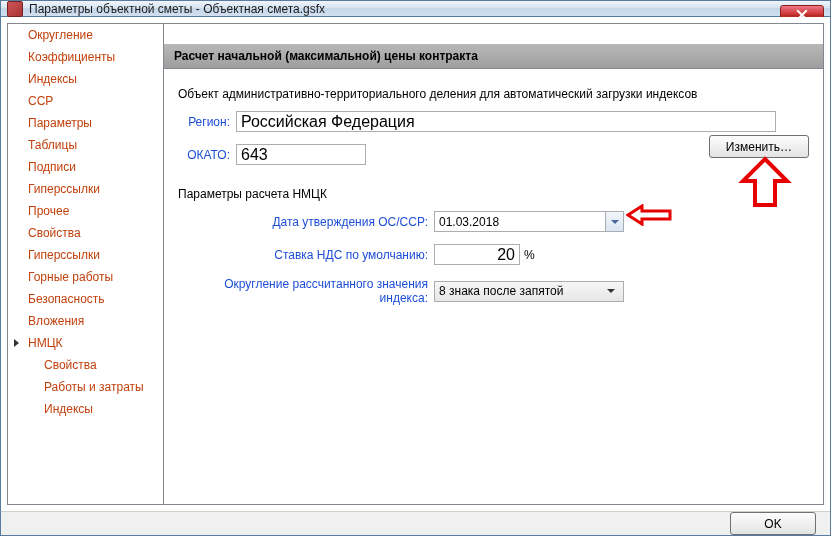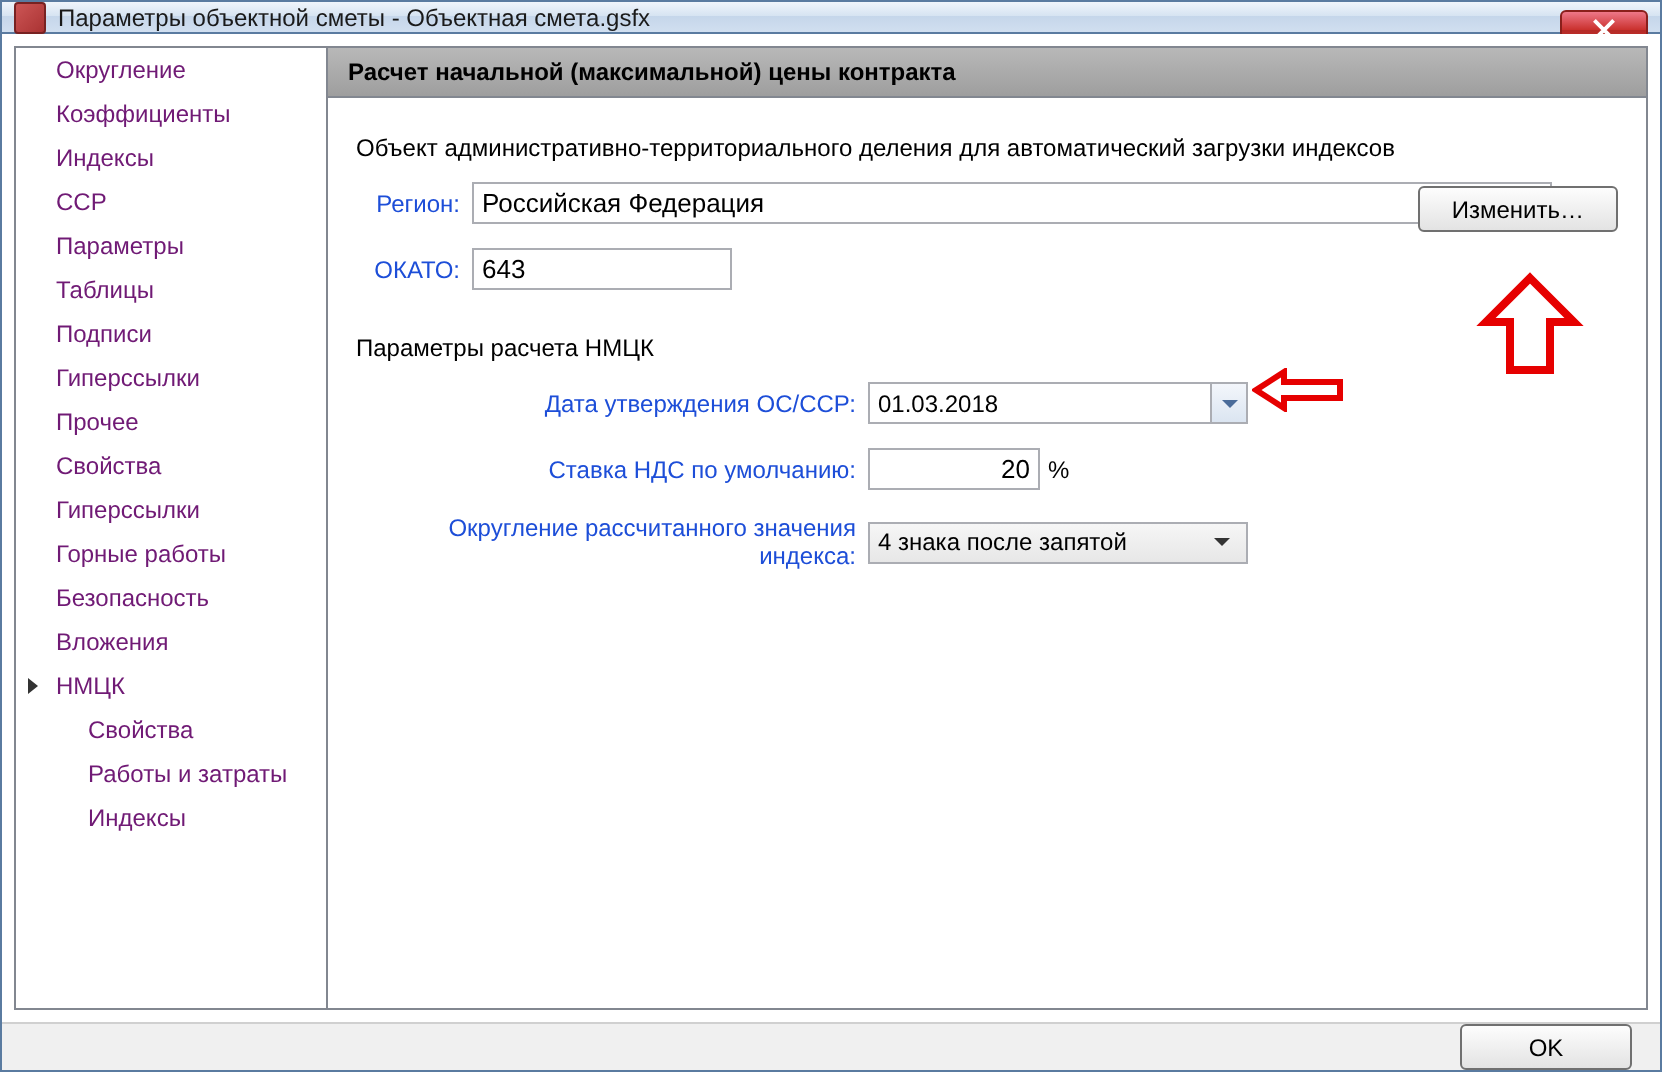--- a/index.html
+++ b/index.html
@@ -63,7 +63,7 @@
   .sidebar-item {
     padding: 4px 10px 4px 20px;
     cursor: pointer;
-    color: #701a75;
+    color: #c2410c;
     white-space: nowrap;
   }
   .sidebar-item.selected {

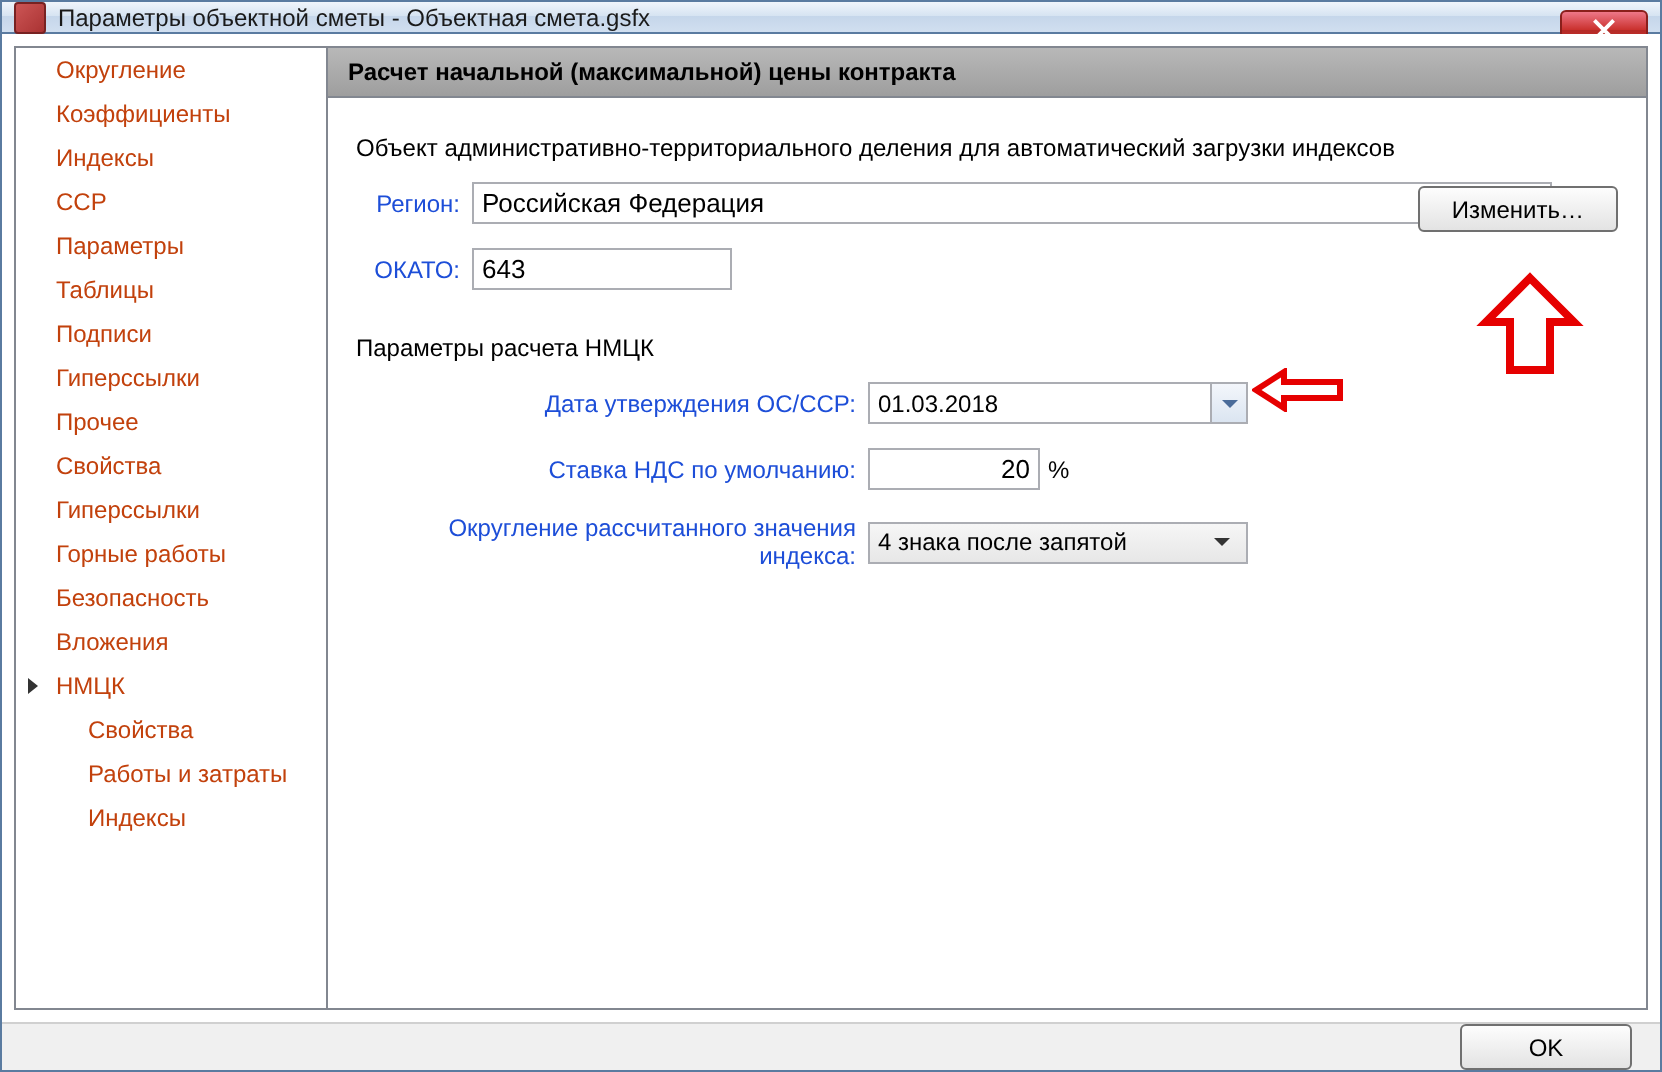--- a/index.html
+++ b/index.html
@@ -100,6 +100,7 @@
     font-weight: bold;
     padding: 5px 10px;
     border-bottom: 1px solid #828790;
+    margin-top: 20px;
   }
   .content-body {
     flex: 1;

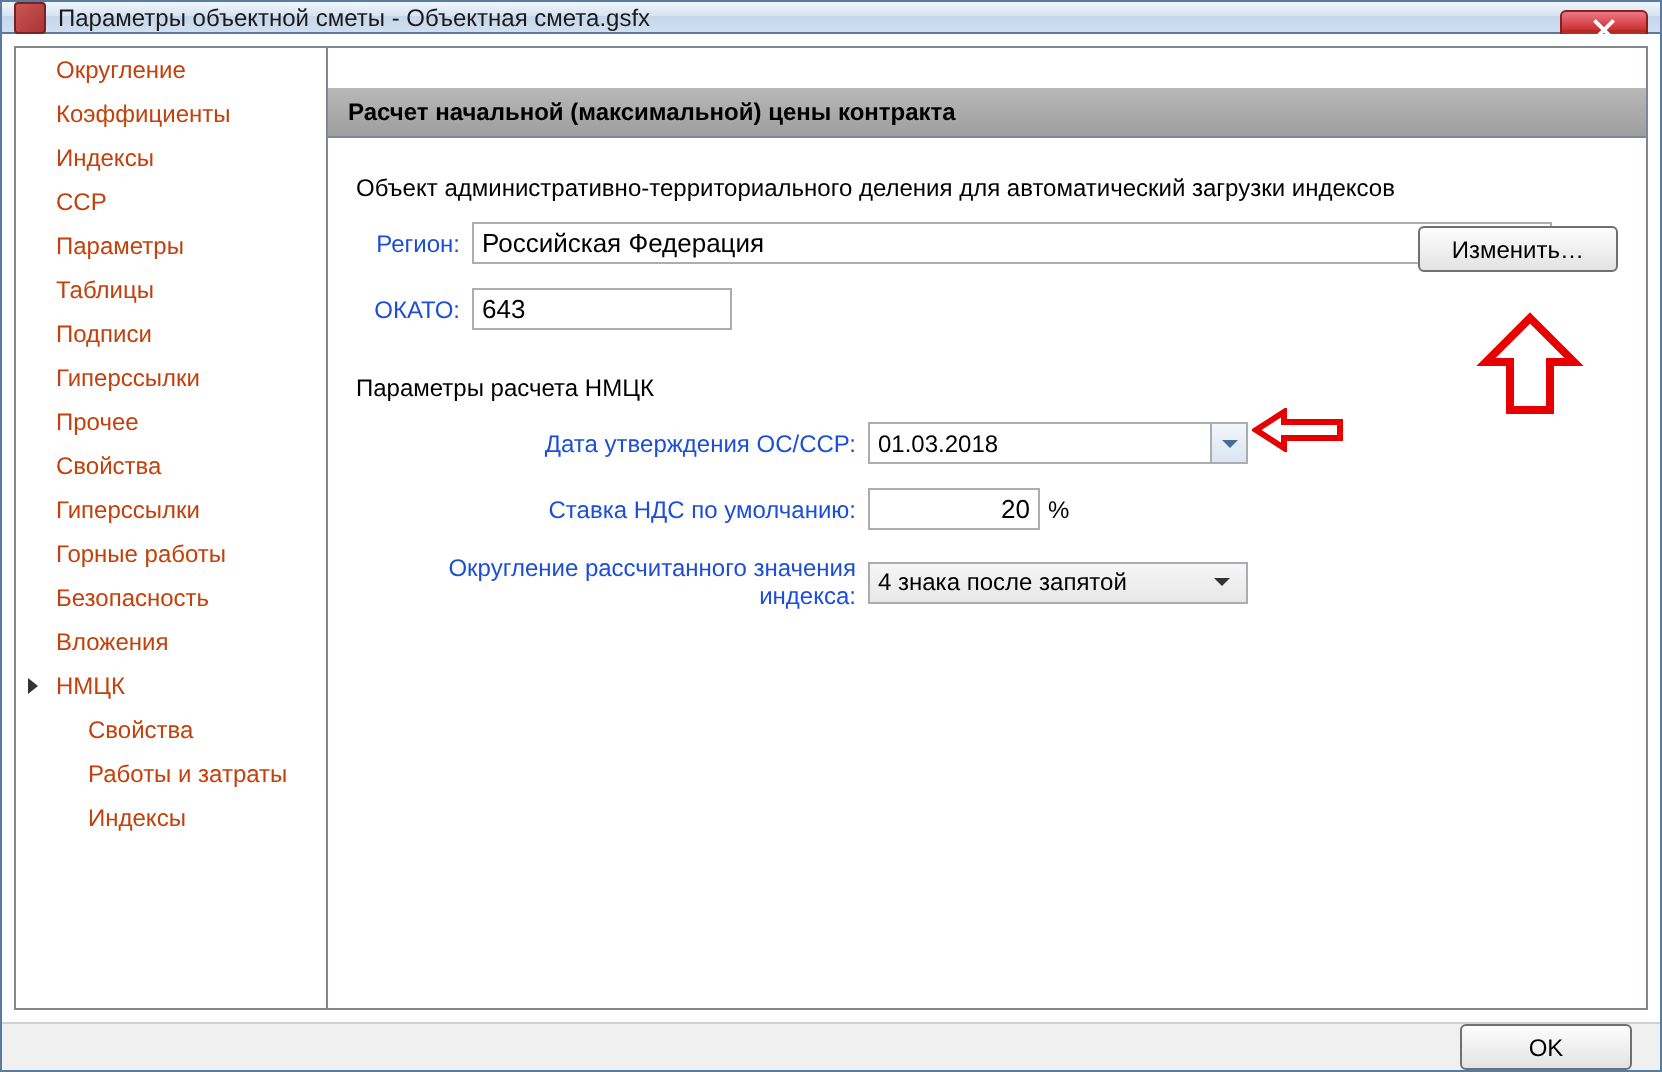--- a/index.html
+++ b/index.html
@@ -128,7 +128,7 @@
     height: 21px;
     padding: 2px 4px;
     font-family: inherit;
-    font-size: 13px;
+    font-size: 16px;
     background: #fff;
   }
   .date-field {

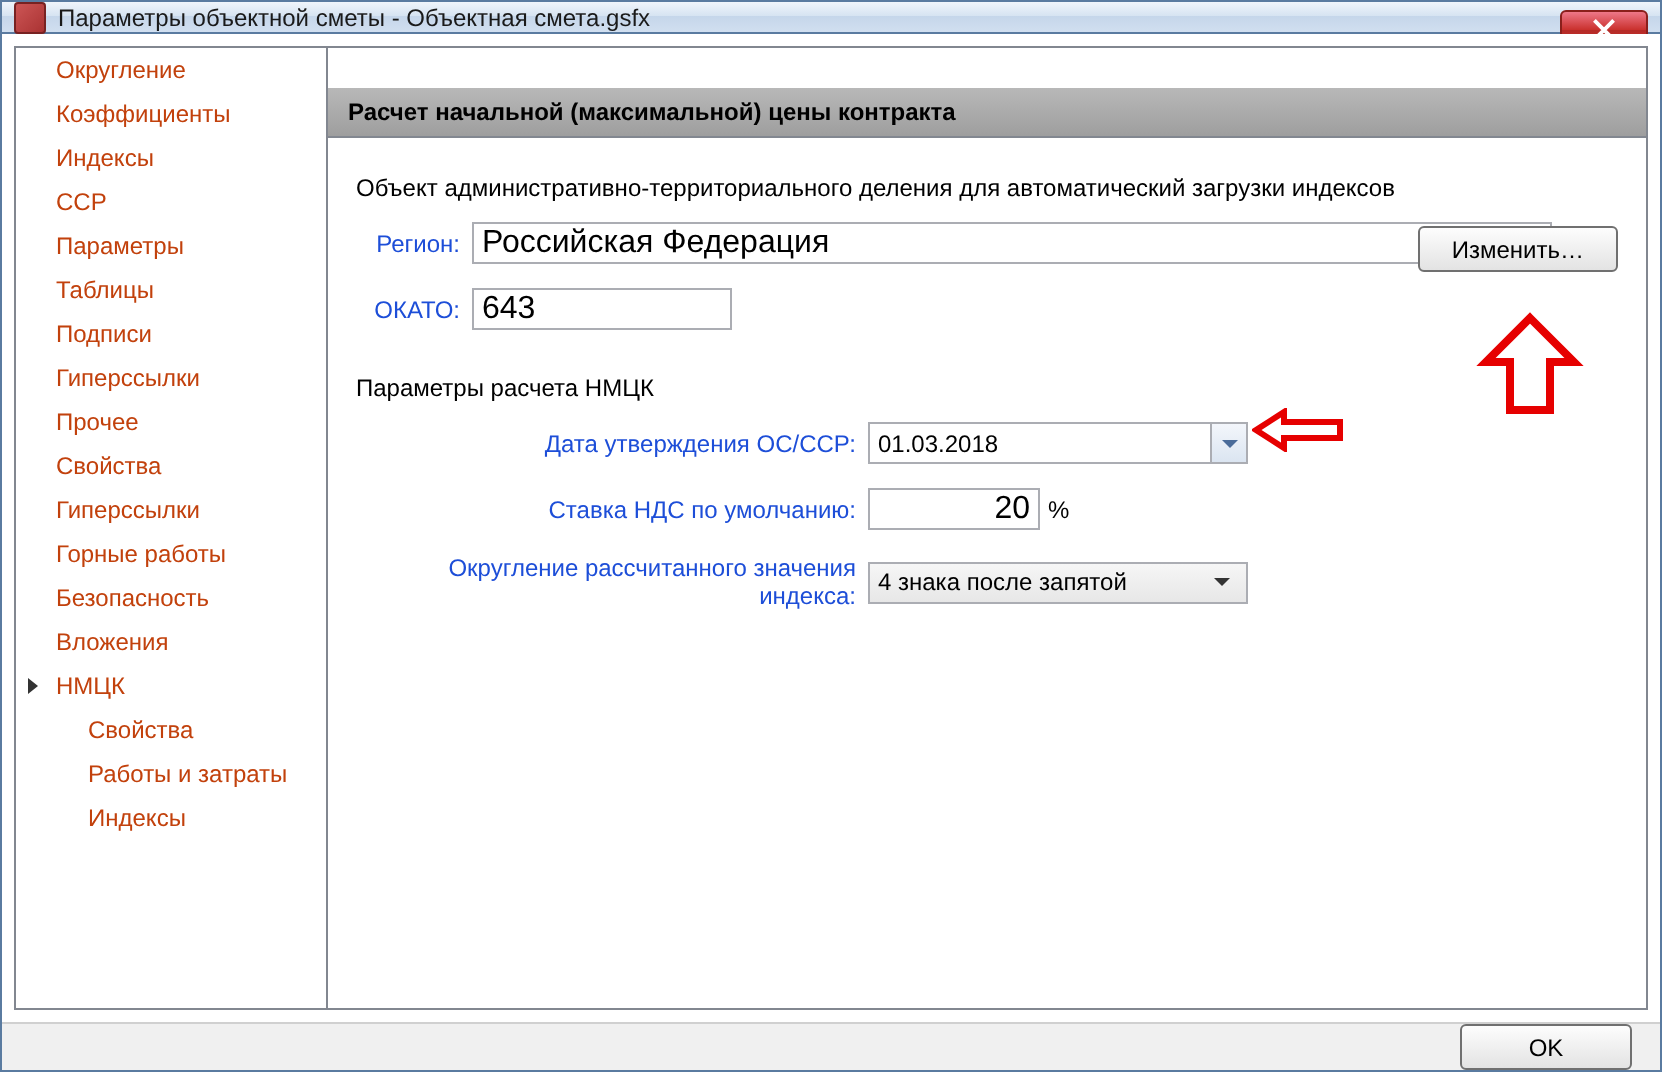--- a/index.html
+++ b/index.html
@@ -185,7 +185,7 @@
   .change-btn-wrap {
     position: absolute;
     right: 14px;
-    top: 44px;
+    top: 66px;
   }
   .percent-sign { margin-left: 4px; }
   .footer {

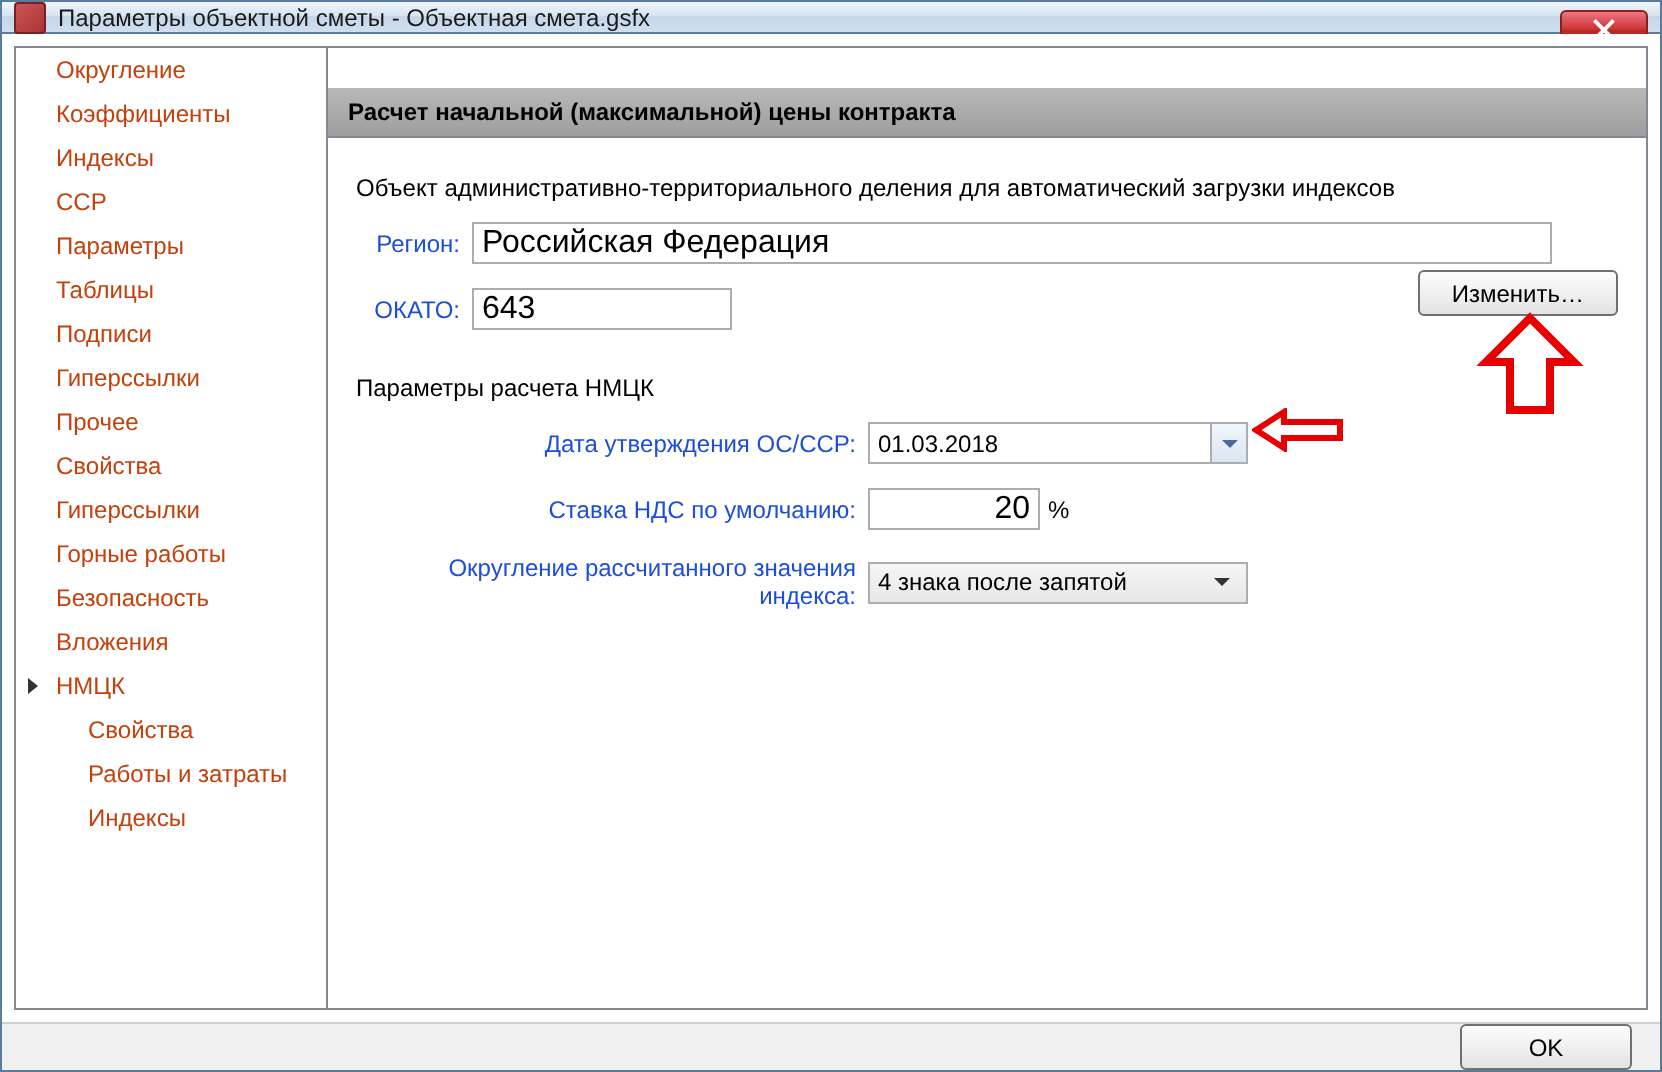--- a/index.html
+++ b/index.html
@@ -292,7 +292,7 @@
         <div class="form-row">
           <label class="label-wide">Округление рассчитанного значения индекса:</label>
           <div class="select-field">
-            <span>4 знака после запятой</span>
+            <span>8 знака после запятой</span>
             <div class="select-dd">
               <svg viewBox="0 0 8 8" width="8" height="8">
                   <path d="M0 2 L4 6 L8 2 Z" fill="#333"></path>

